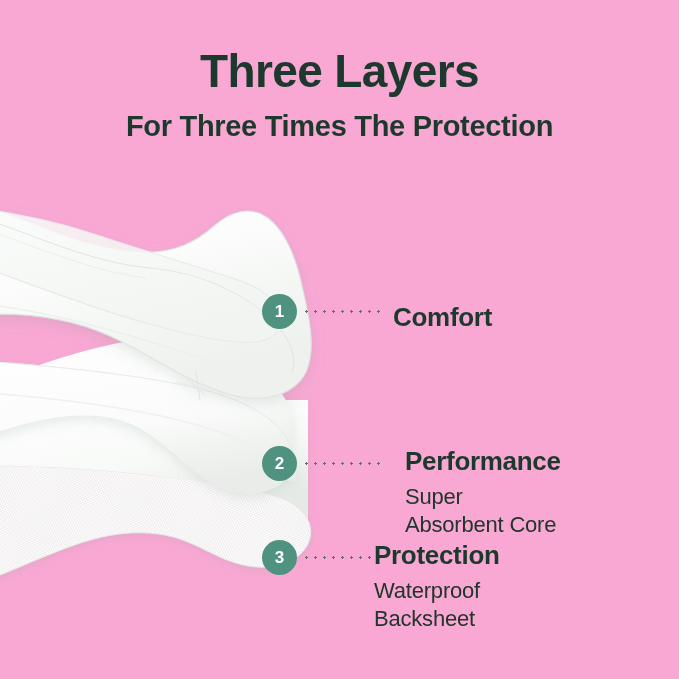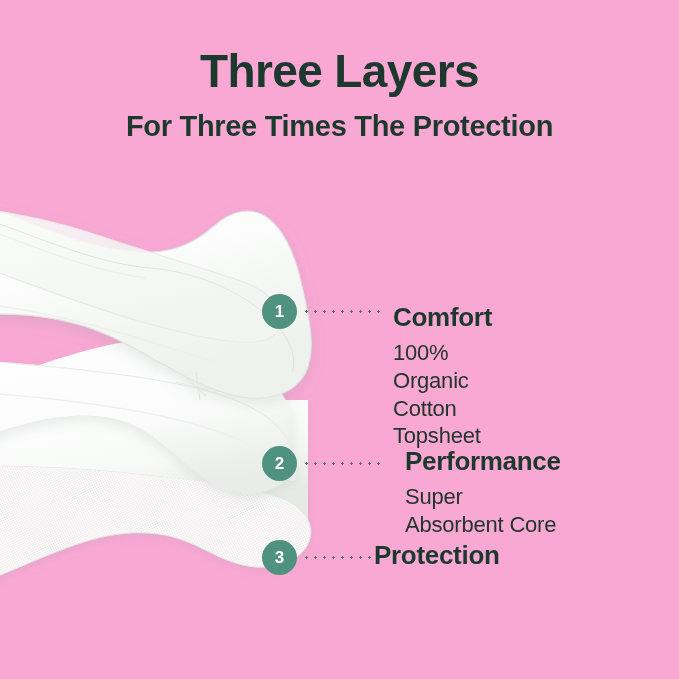--- a/index.html
+++ b/index.html
@@ -303,7 +303,6 @@
       <div class="leader"></div>
       <div class="callout-text">
         <p class="callout-heading">Comfort</p>
-        <p class="callout-desc">100% Organic Cotton Topsheet</p>
       </div>
     </div>
 

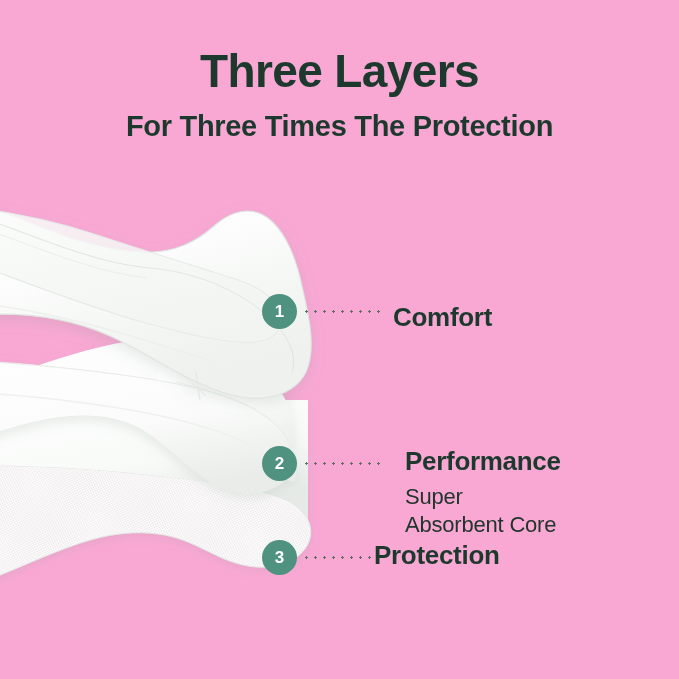--- a/index.html
+++ b/index.html
@@ -320,6 +320,7 @@
       <div class="leader"></div>
       <div class="callout-text">
         <p class="callout-heading">Protection</p>
+        <p class="callout-desc">Waterproof Backsheet</p>
       </div>
     </div>
 

